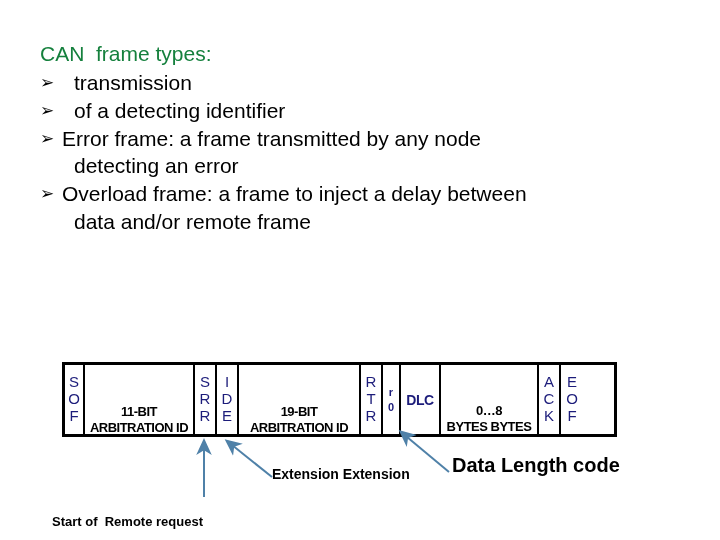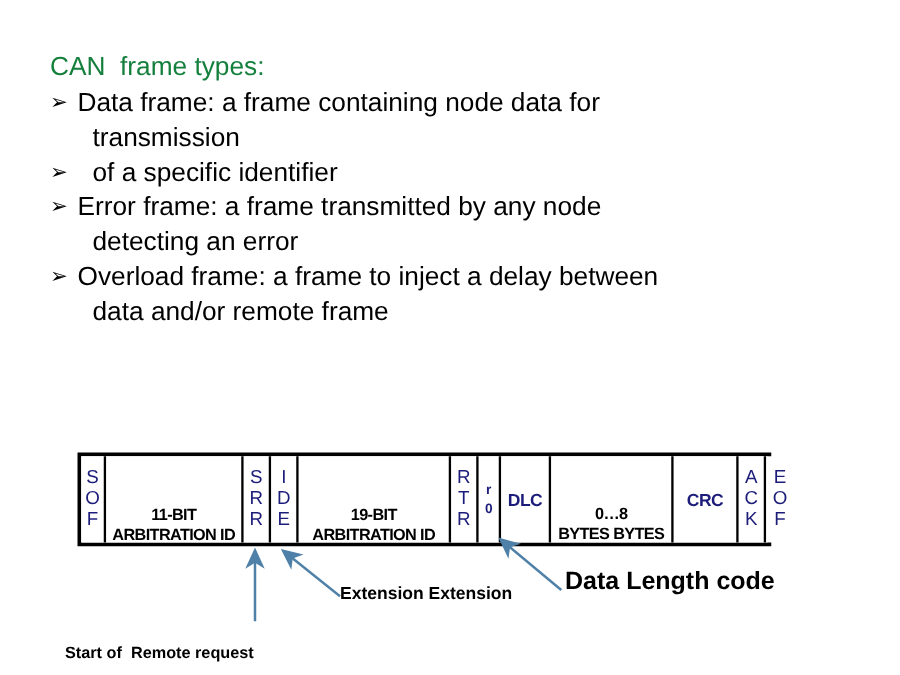--- a/index.html
+++ b/index.html
@@ -150,7 +150,6 @@
   <div class="bullet-row">
     <div class="bullet-glyph">➢</div>
     <div class="bullet-text">
-      <span>Data frame: a frame containing node data for</span>
       <span class="cont">transmission</span>
     </div>
   </div>

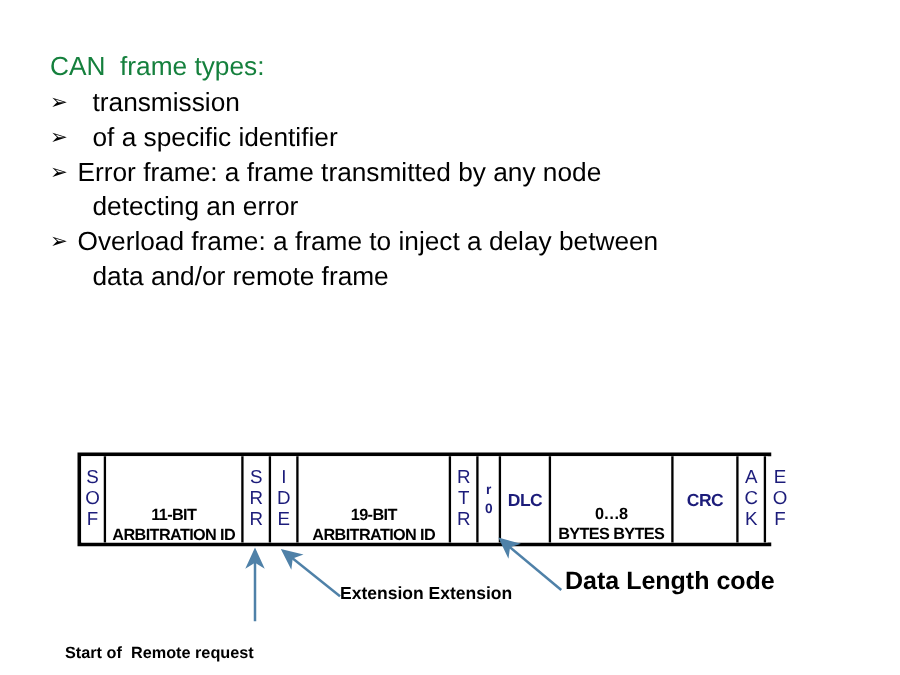--- a/index.html
+++ b/index.html
@@ -157,7 +157,7 @@
   <div class="bullet-row">
     <div class="bullet-glyph">➢</div>
     <div class="bullet-text">
-      <span class="cont">of a specific identifier</span>
+      <span class="cont">of a detecting identifier</span>
     </div>
   </div>
 

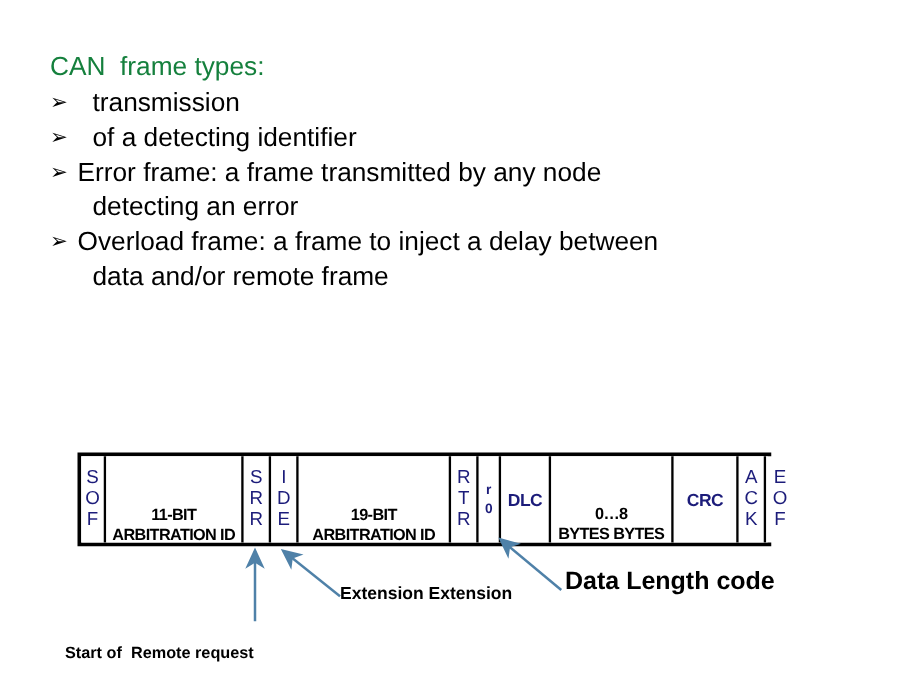--- a/index.html
+++ b/index.html
@@ -234,9 +234,6 @@
         <span class="l1">0…8</span>
         <span class="l2">BYTES BYTES</span>
       </div>
-    </div>
-    <div class="fcell" style="flex: 0 0 52px;">
-      <div class="hlabel">CRC</div>
     </div>
     <div class="fcell" style="flex: 0 0 22px;">
       <div class="vstack">

